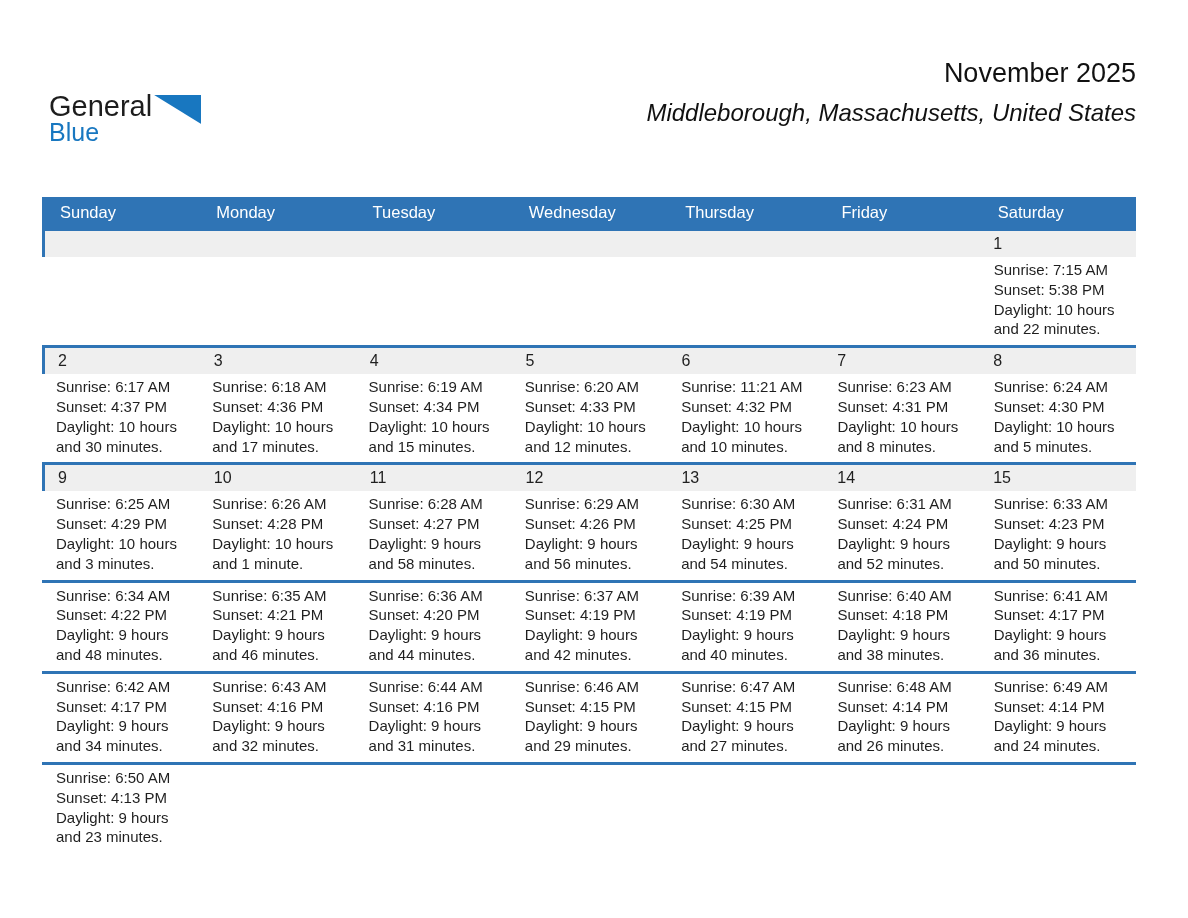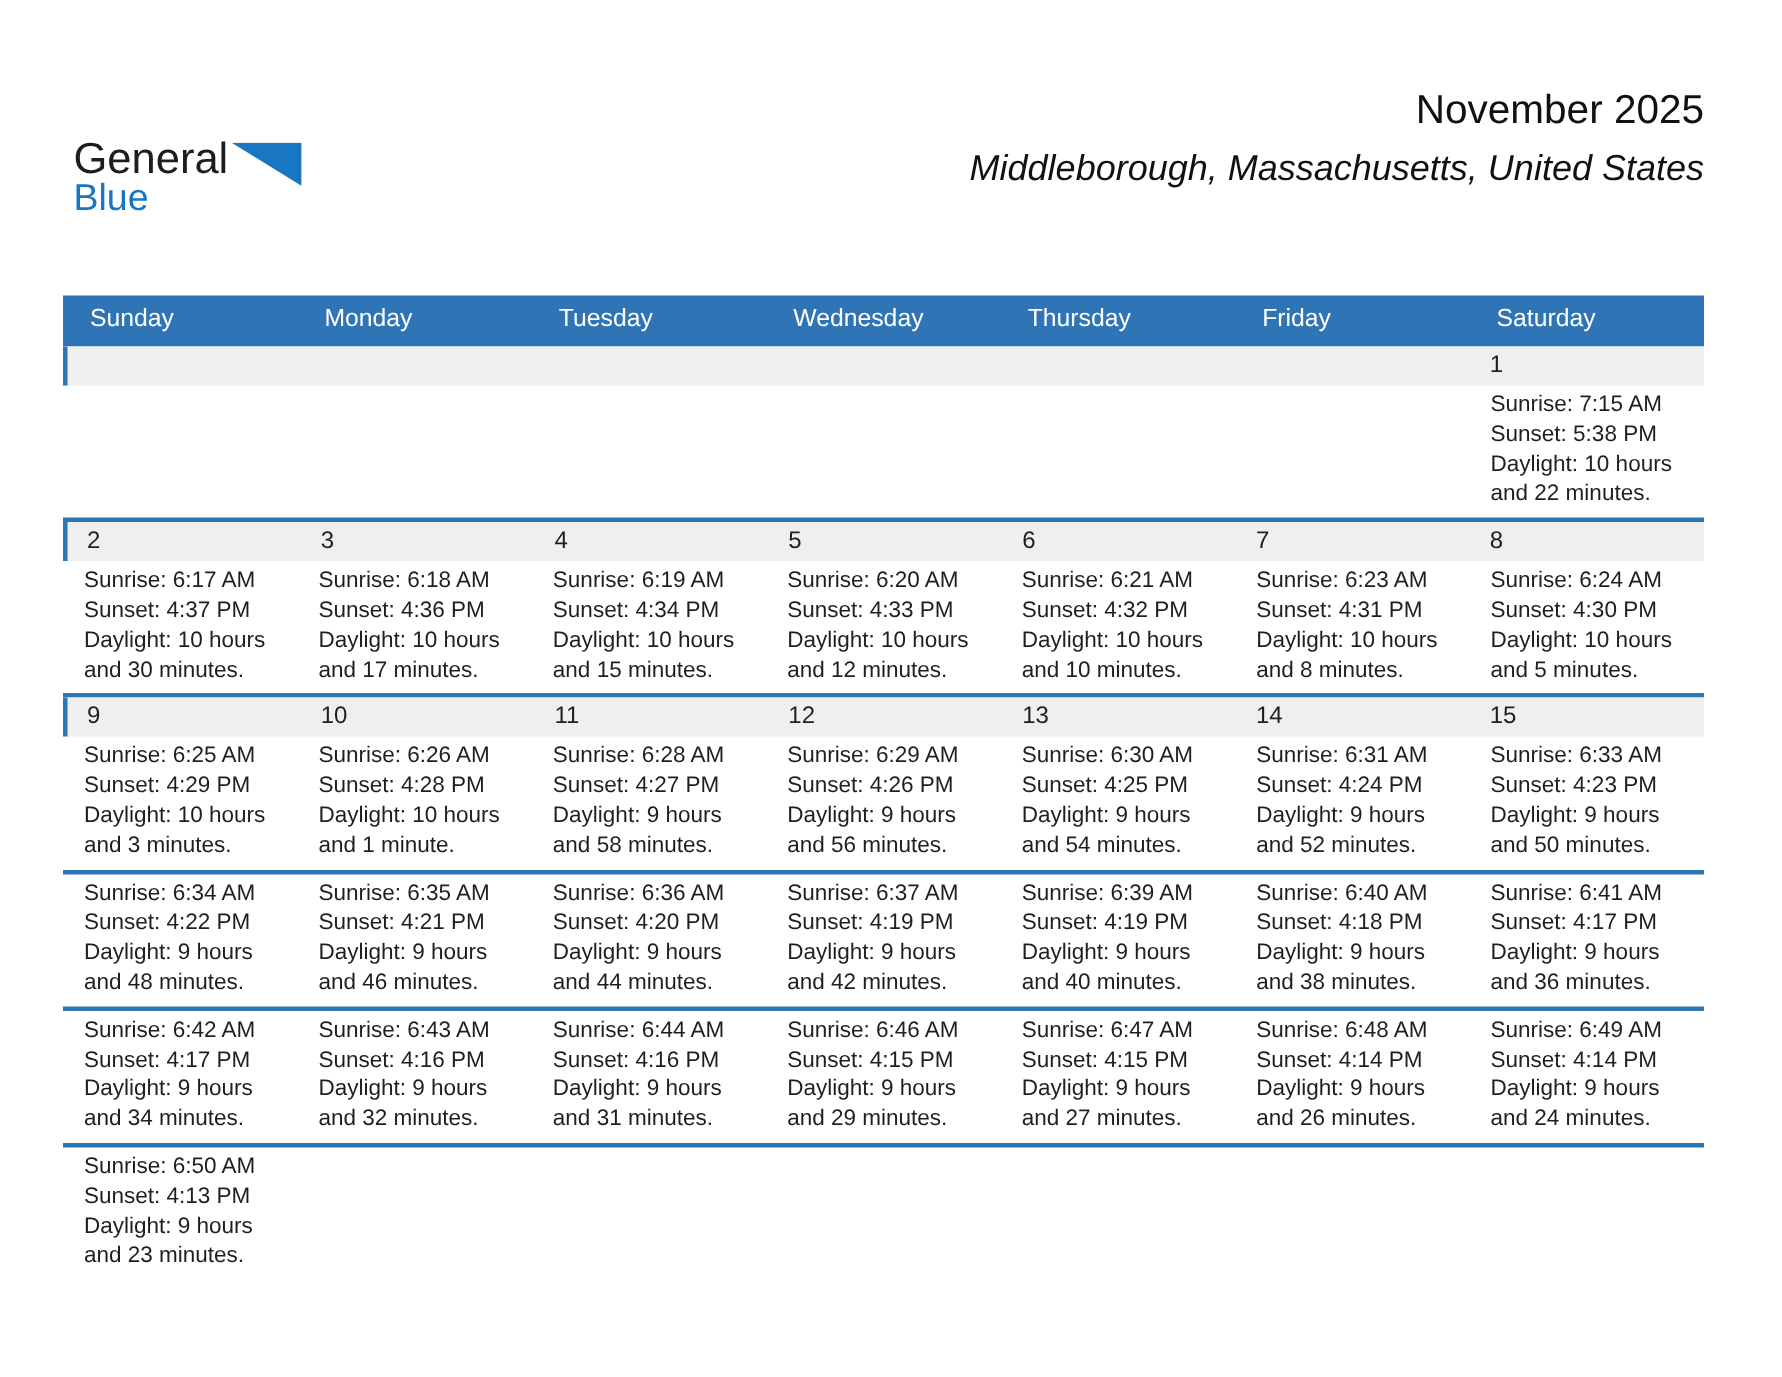--- a/index.html
+++ b/index.html
@@ -129,7 +129,7 @@
               <div class="det-line">and 12 minutes.</div>
             </div>
             <div class="det-cell">
-              <div class="det-line">Sunrise: 6:21 AM</div>
+              <div class="det-line">Sunrise: 11:21 AM</div>
               <div class="det-line">Sunset: 4:32 PM</div>
               <div class="det-line">Daylight: 10 hours</div>
               <div class="det-line">and 10 minutes.</div>

